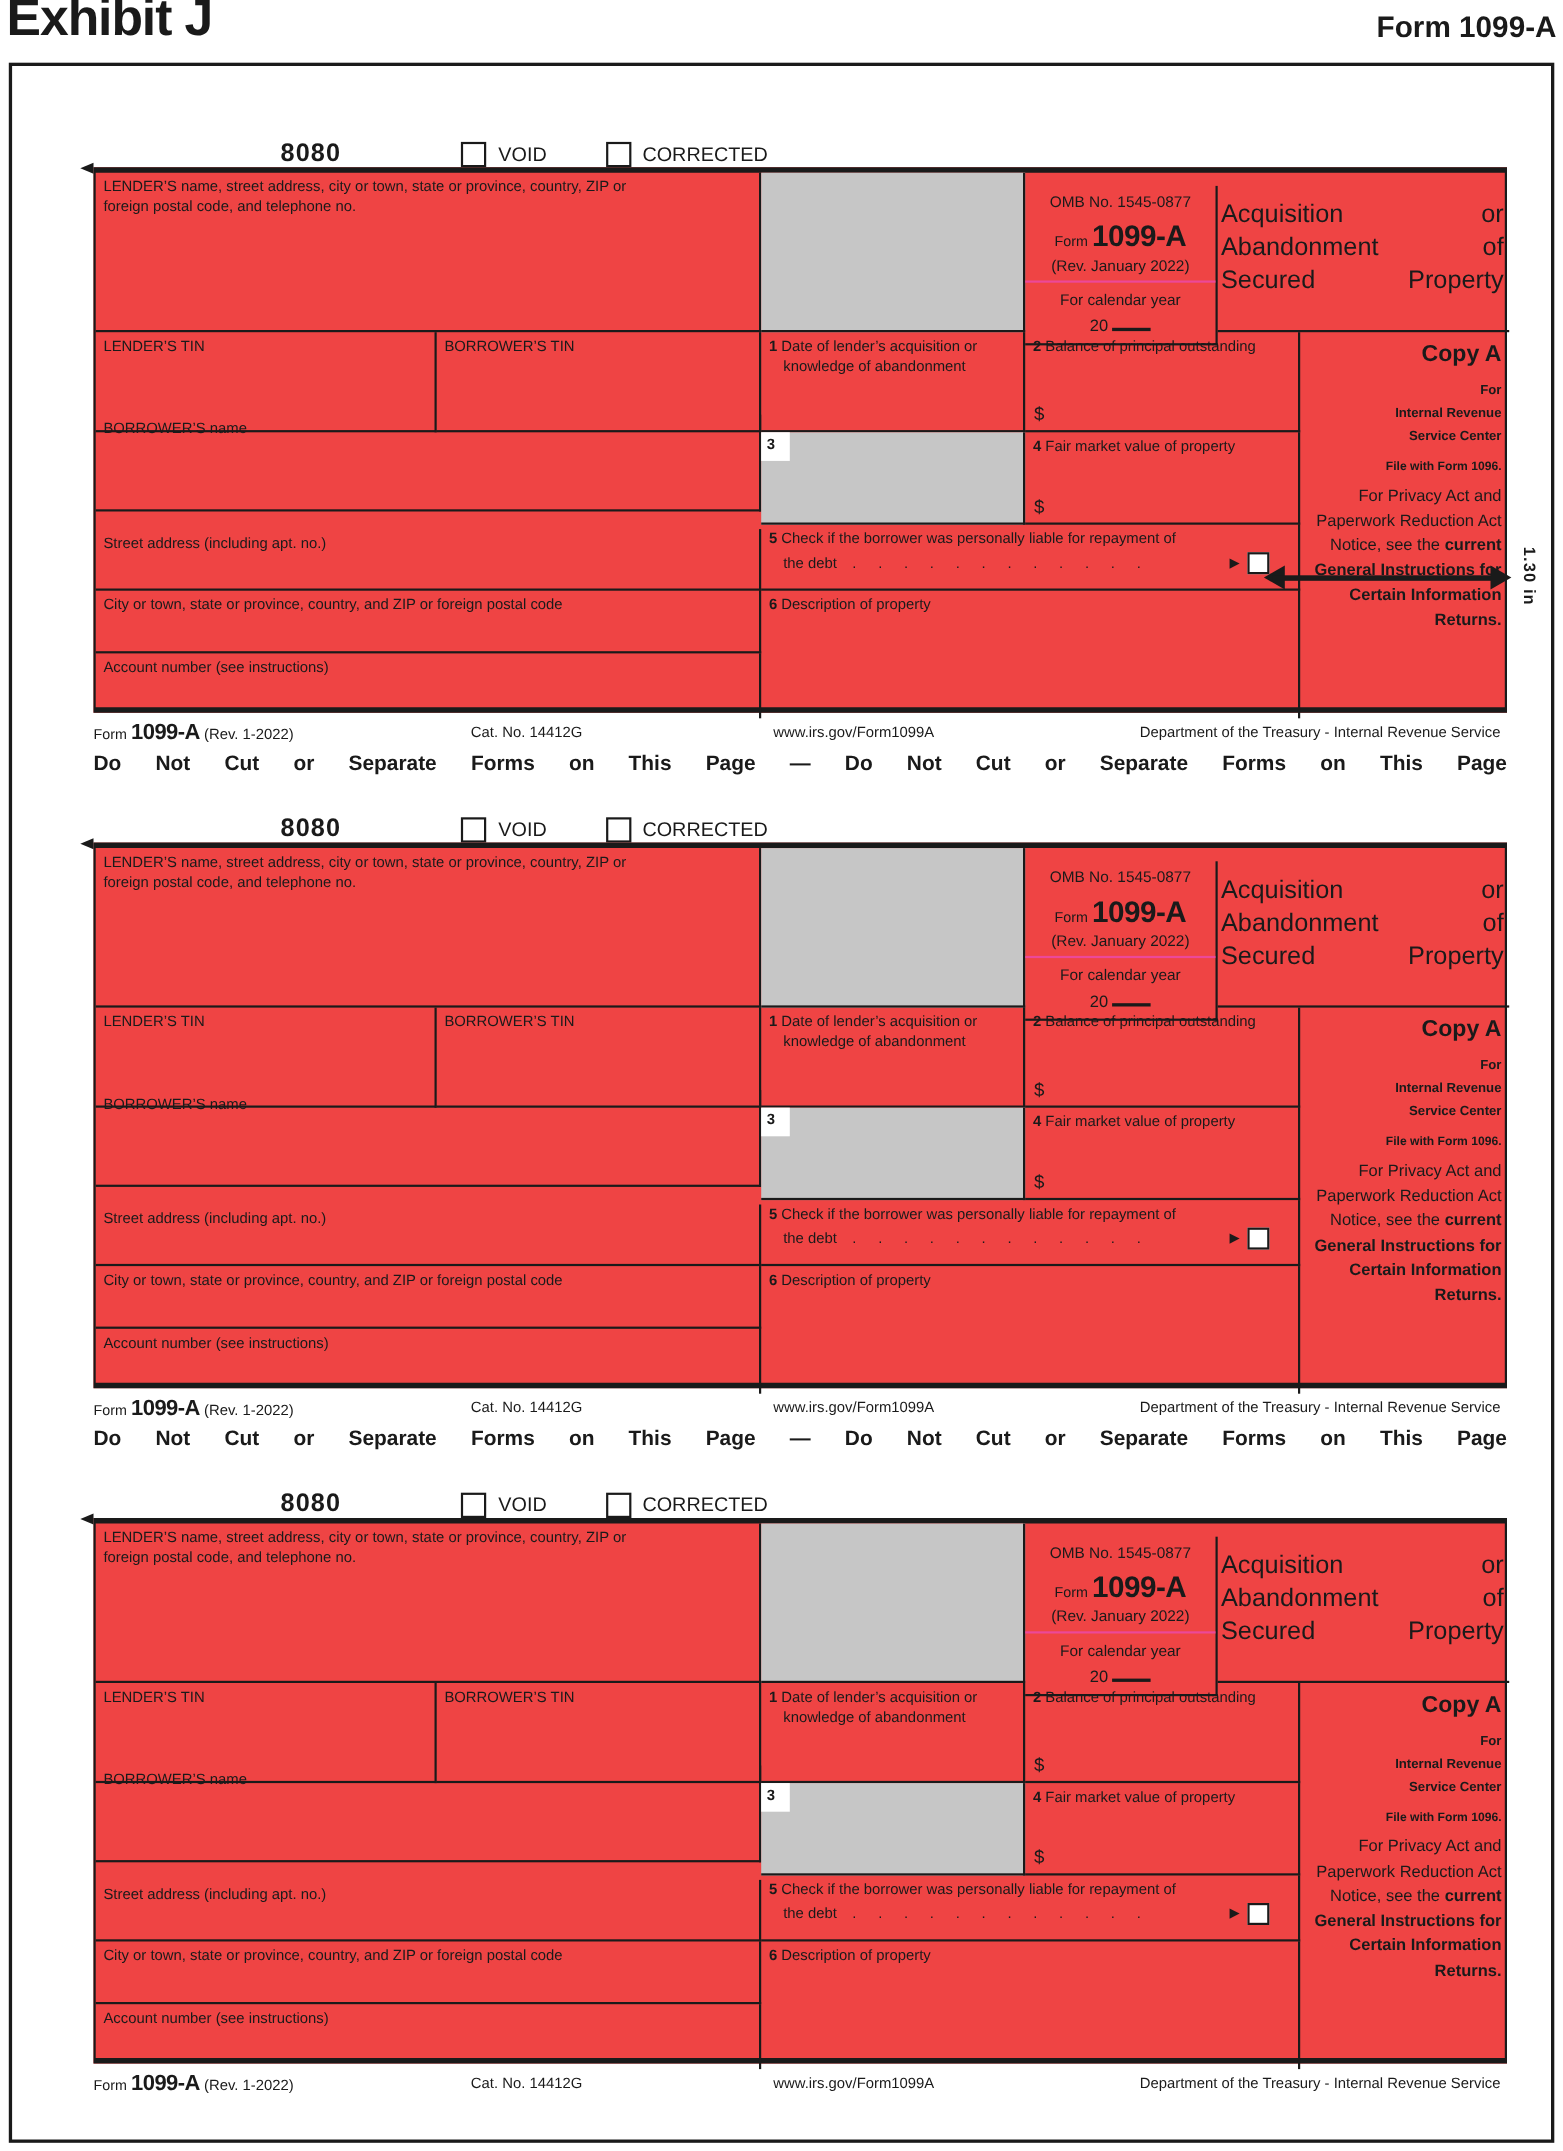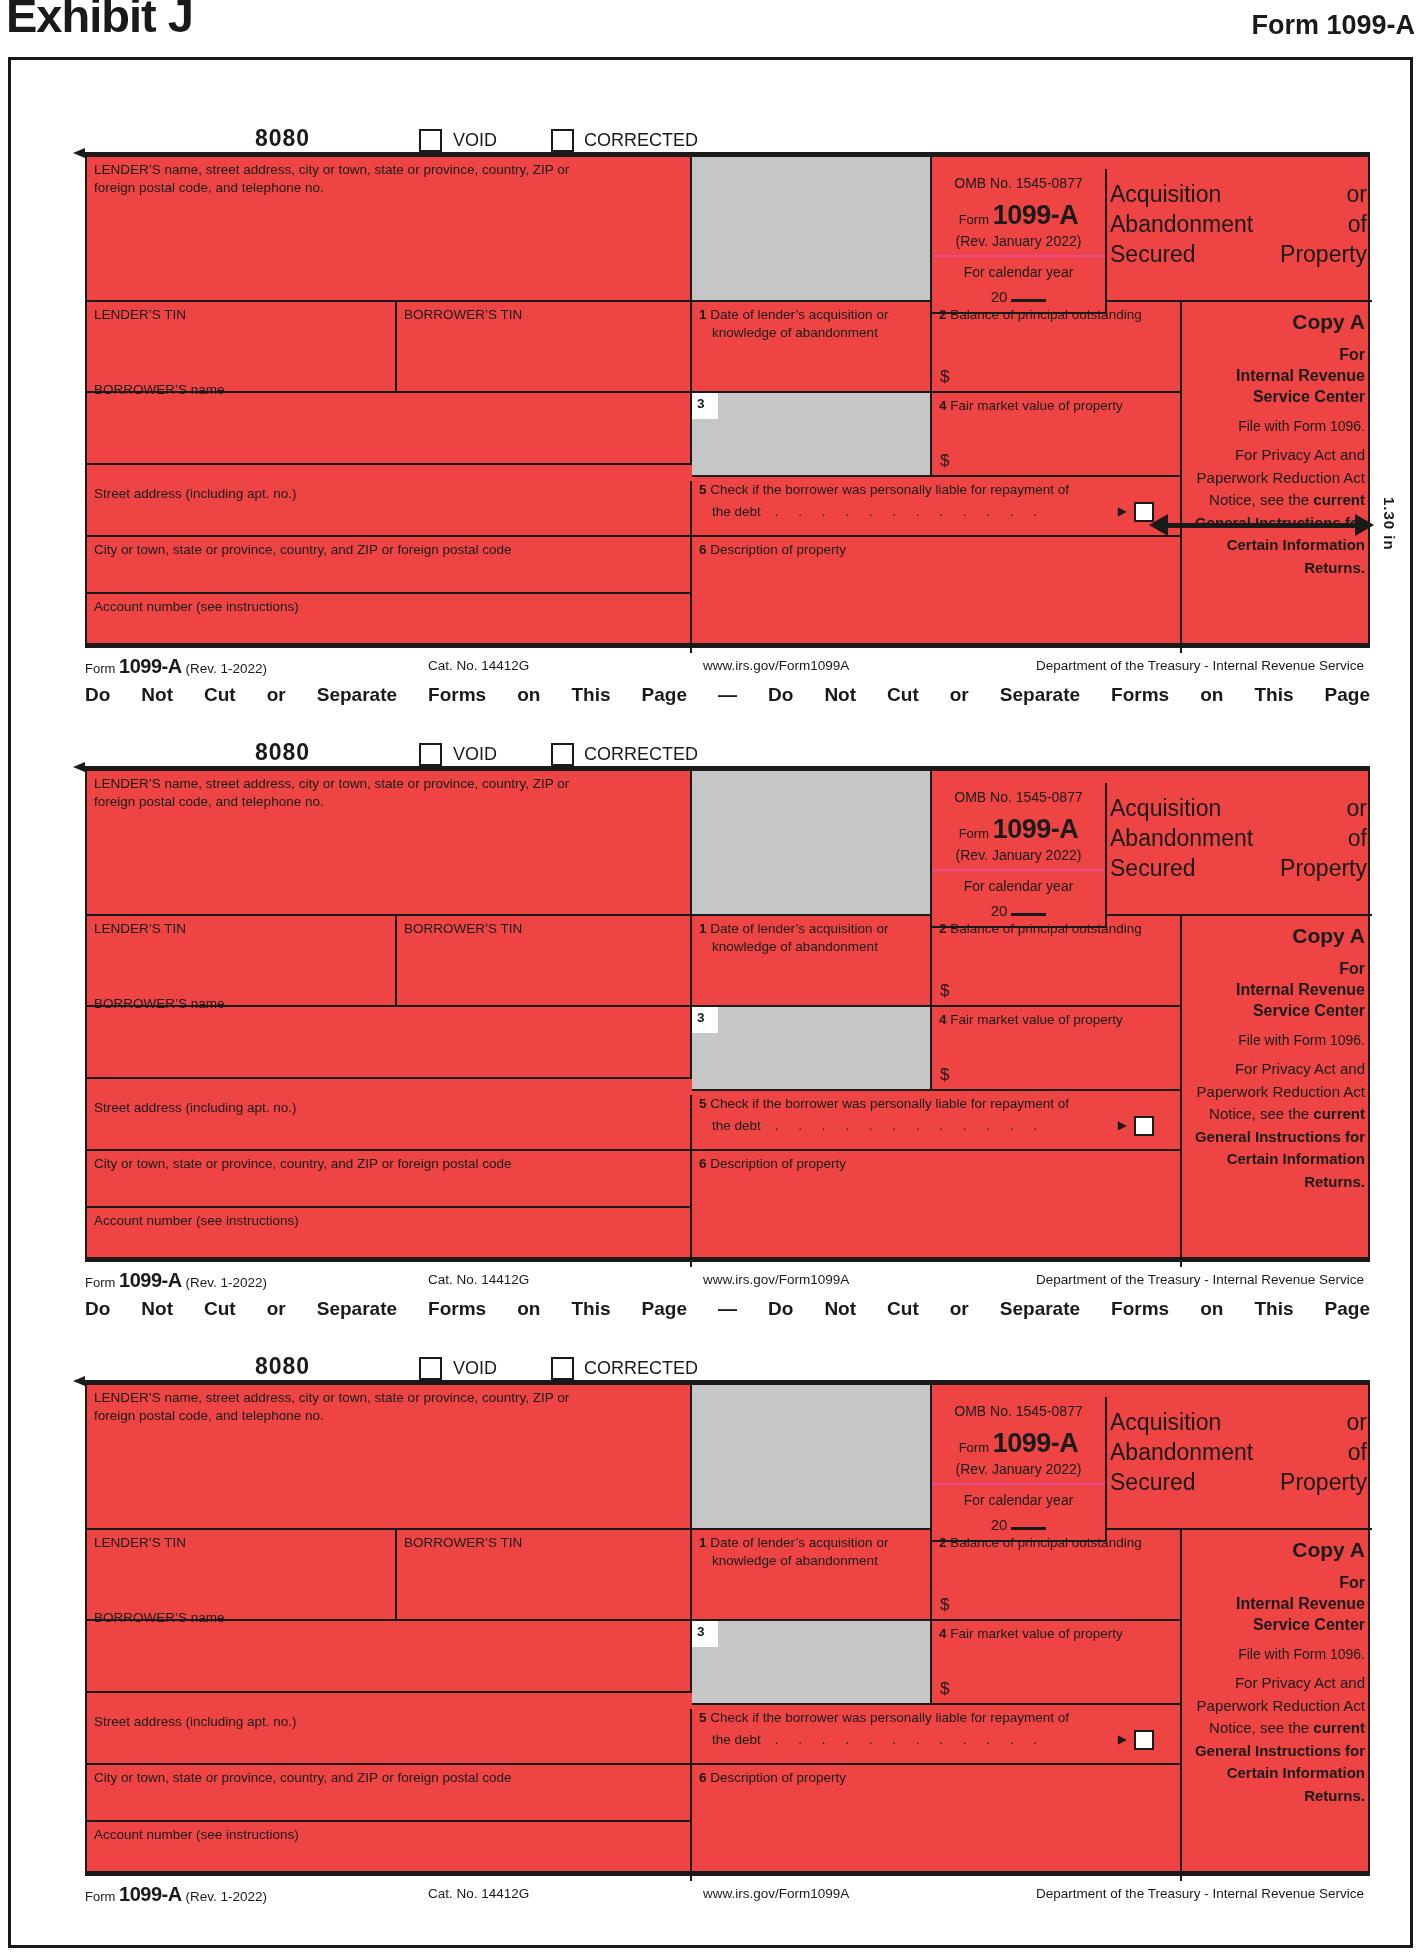--- a/index.html
+++ b/index.html
@@ -84,7 +84,7 @@
   
   .c-copya { left:1095px; top:145px; width:190px; height:351px; text-align:right; padding:6px 7px 0 2px; }
   .copya-title { font-size:21px; font-weight:bold; margin-bottom:8px; }
-  .copya-for  { font-size:16px; font-weight:bold; line-height:21px; }
+  .copya-for  { font-size:12px; font-weight:bold; line-height:21px; }
   .copya-file { font-size:14px; font-weight:normal; margin-top:10px; }
   .copya-privacy { font-size:15px; line-height:22.5px; margin-top:9px; }
   .copya-privacy .bold-part { font-weight:bold; }

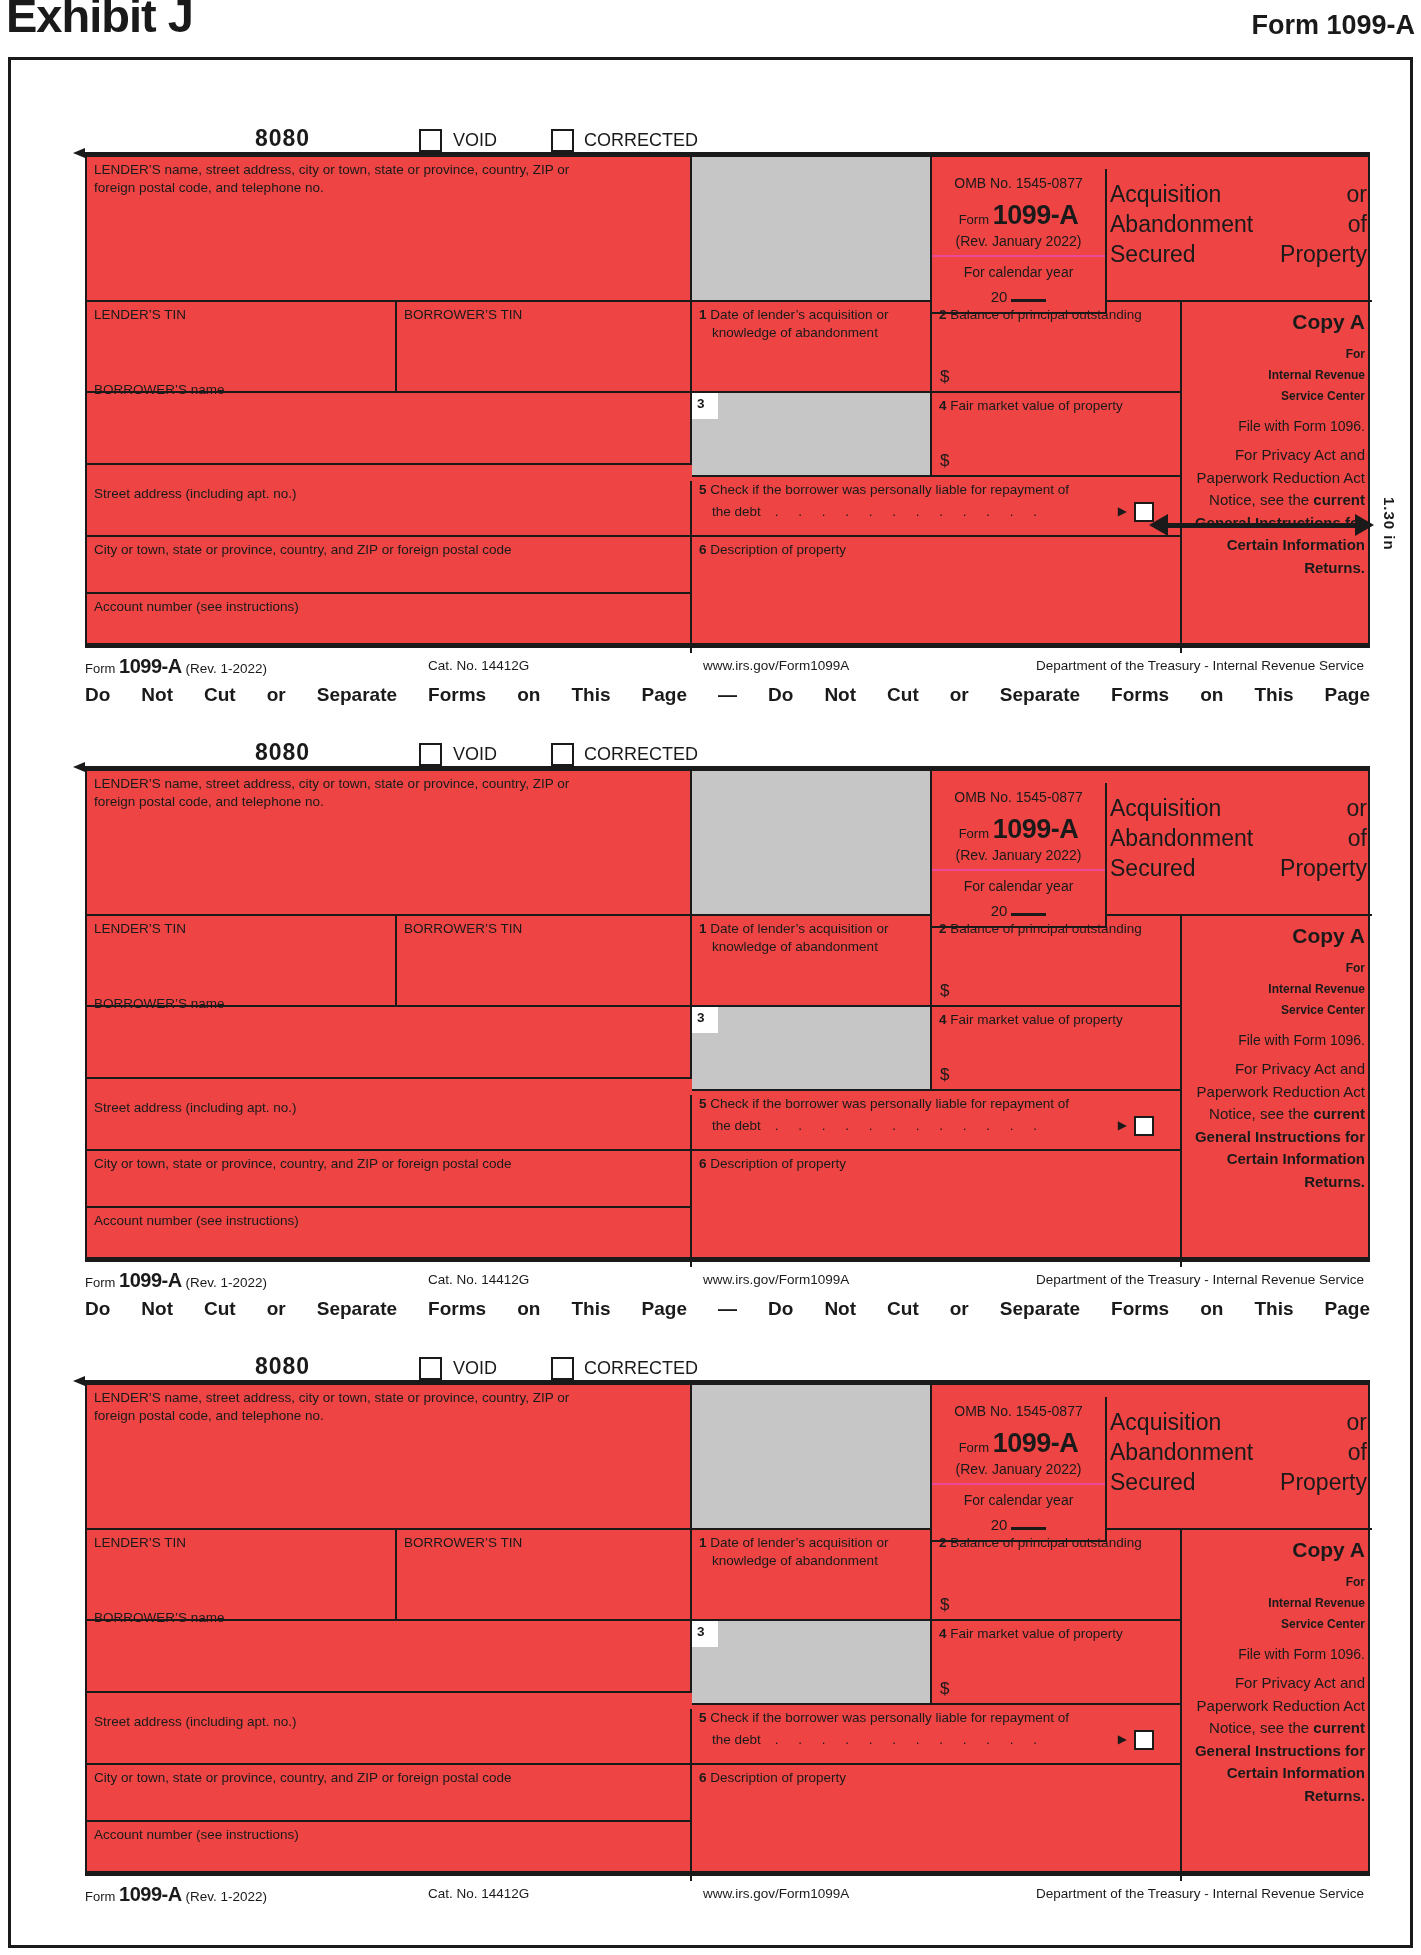--- a/index.html
+++ b/index.html
@@ -85,7 +85,7 @@
   .c-copya { left:1095px; top:145px; width:190px; height:351px; text-align:right; padding:6px 7px 0 2px; }
   .copya-title { font-size:21px; font-weight:bold; margin-bottom:8px; }
   .copya-for  { font-size:12px; font-weight:bold; line-height:21px; }
-  .copya-file { font-size:14px; font-weight:normal; margin-top:10px; }
+  .copya-file { font-size:11px; font-weight:bold; margin-top:10px; }
   .copya-privacy { font-size:15px; line-height:22.5px; margin-top:9px; }
   .copya-privacy .bold-part { font-weight:bold; }
 

